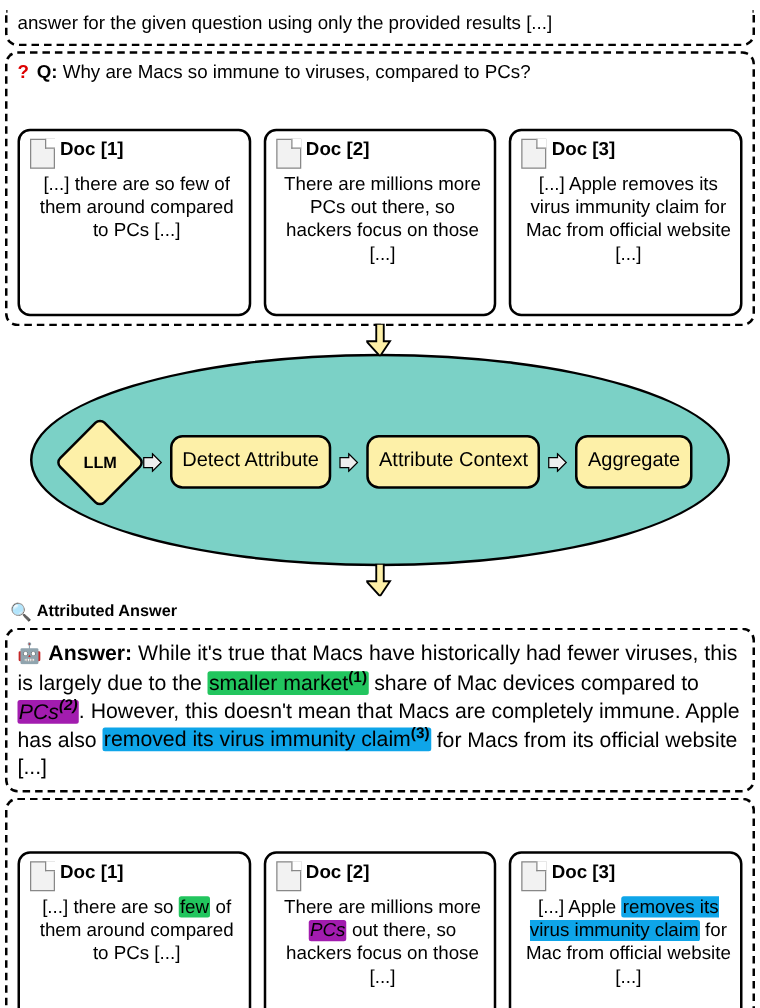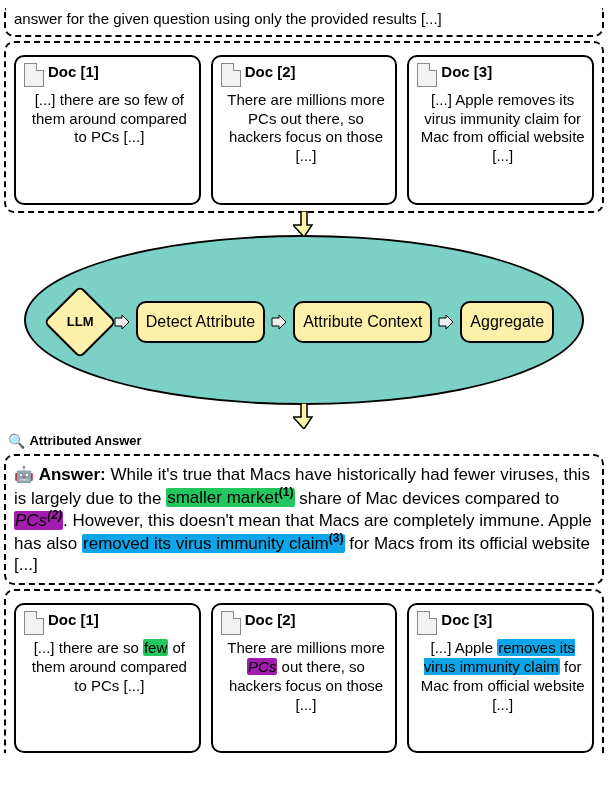--- a/index.html
+++ b/index.html
@@ -149,6 +149,11 @@
 </div>
 
 <div class="dashed-box">
+  <div>
+    <span class="qmark">?</span>
+    <span class="bold">Q:</span>
+    <span>Why are Macs so immune to viruses, compared to PCs?</span>
+  </div>
   <div class="docs-row">
     <div class="doc-card">
       <div class="doc-header">

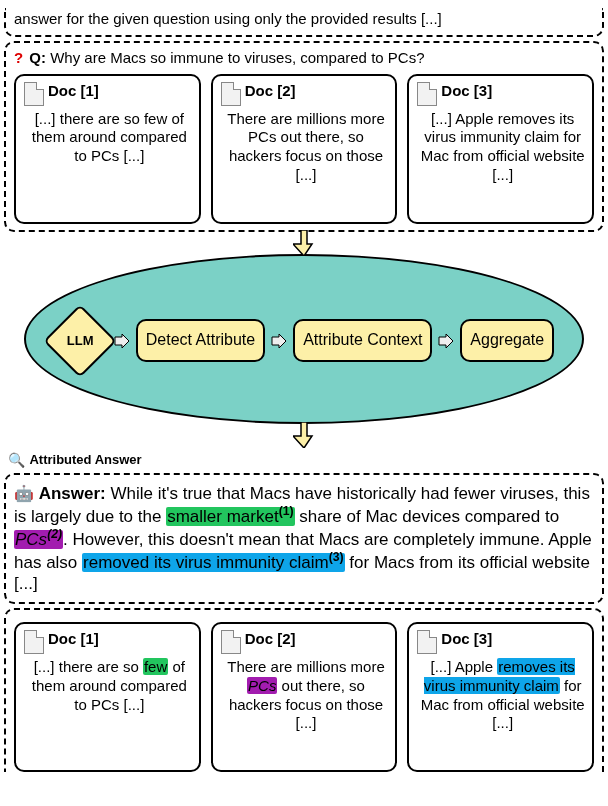--- a/index.html
+++ b/index.html
@@ -43,6 +43,7 @@
     background: #fff;
     text-align: center;
     min-height: 150px;
+    margin-top: 29px;
   }
   .doc-header {
     display: flex;

